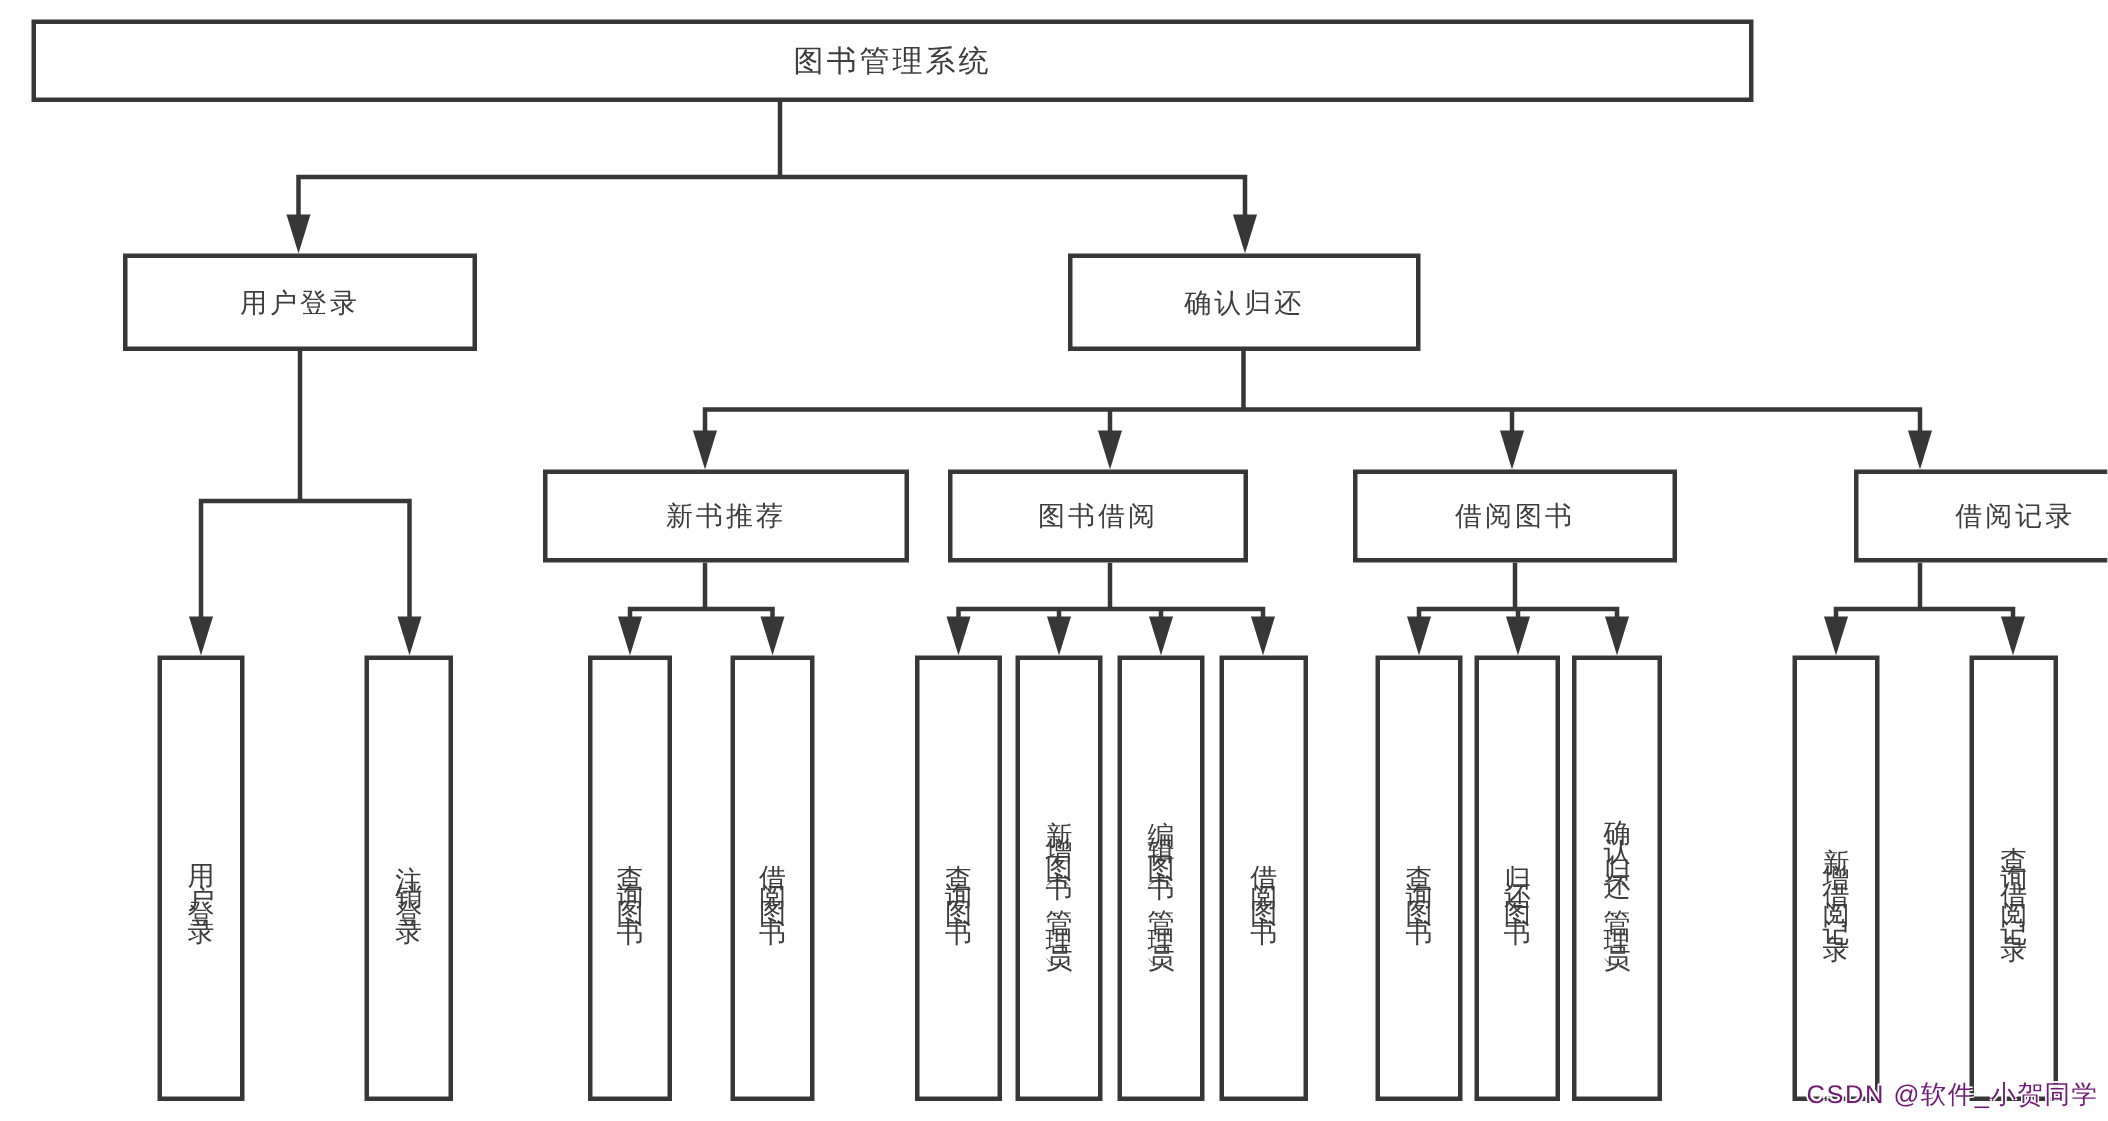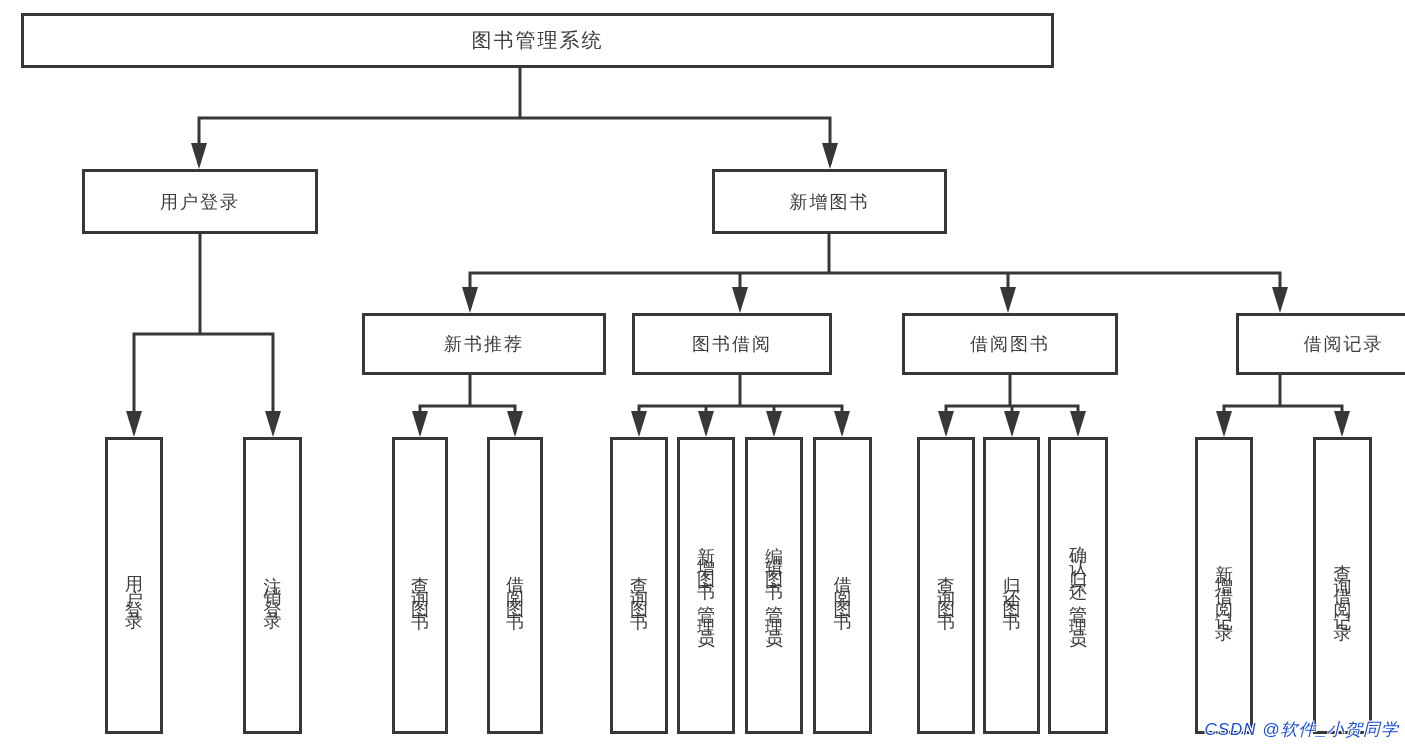--- a/index.html
+++ b/index.html
@@ -117,7 +117,7 @@
     </g>
   </svg>
 
-  <div class="node hnode root-node" style="left:21px; top:13px; width:1033px; height:55px;">
+  <div class="node hnode root-node" style="left:21px; top:13px; width:1148px; height:55px;">
     <span>图书管理系统</span>
   </div>
 

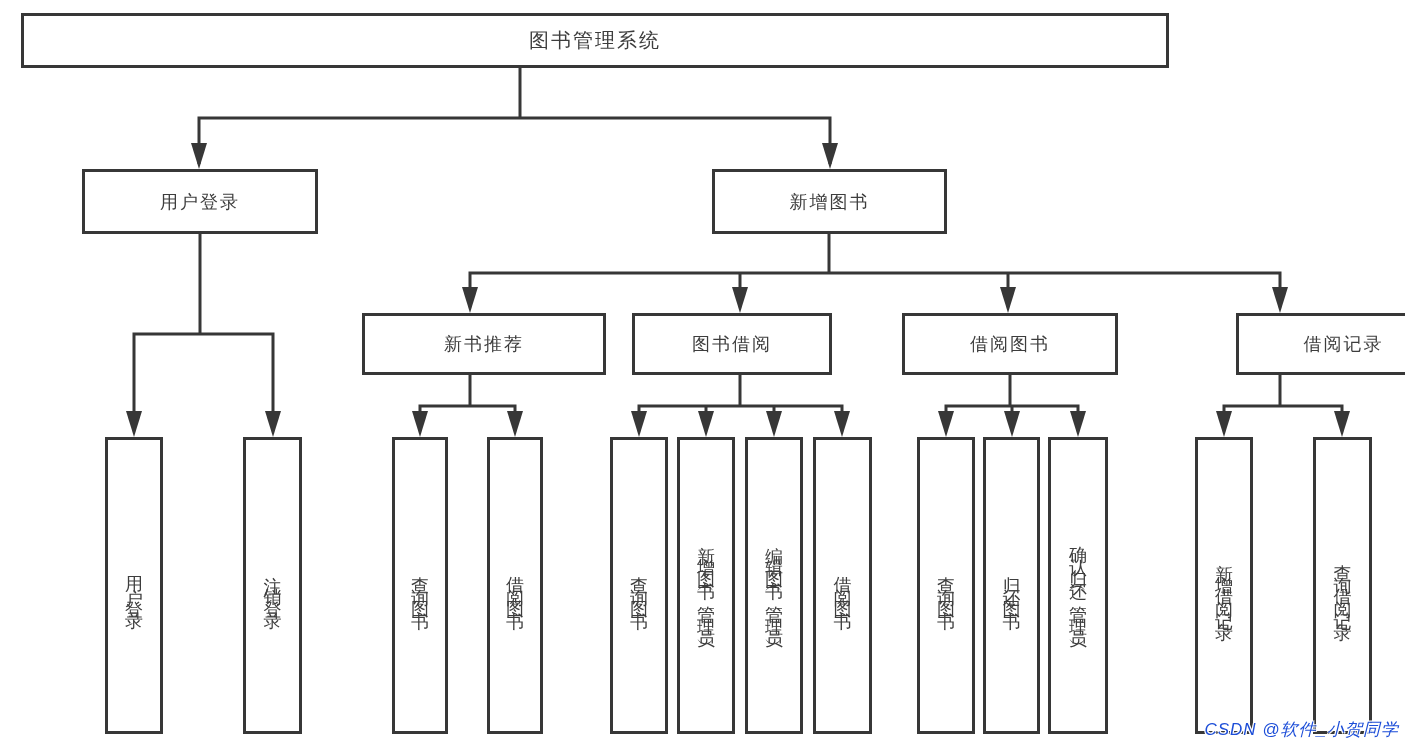--- a/index.html
+++ b/index.html
@@ -125,7 +125,7 @@
     <span>用户登录</span>
   </div>
   <div class="node hnode" style="left:712px; top:169px; width:235px; height:65px;">
-    <span>新增图书</span>
+    <span>确认归还</span>
   </div>
 
   <div class="node hnode" style="left:362px; top:313px; width:244px; height:62px;">

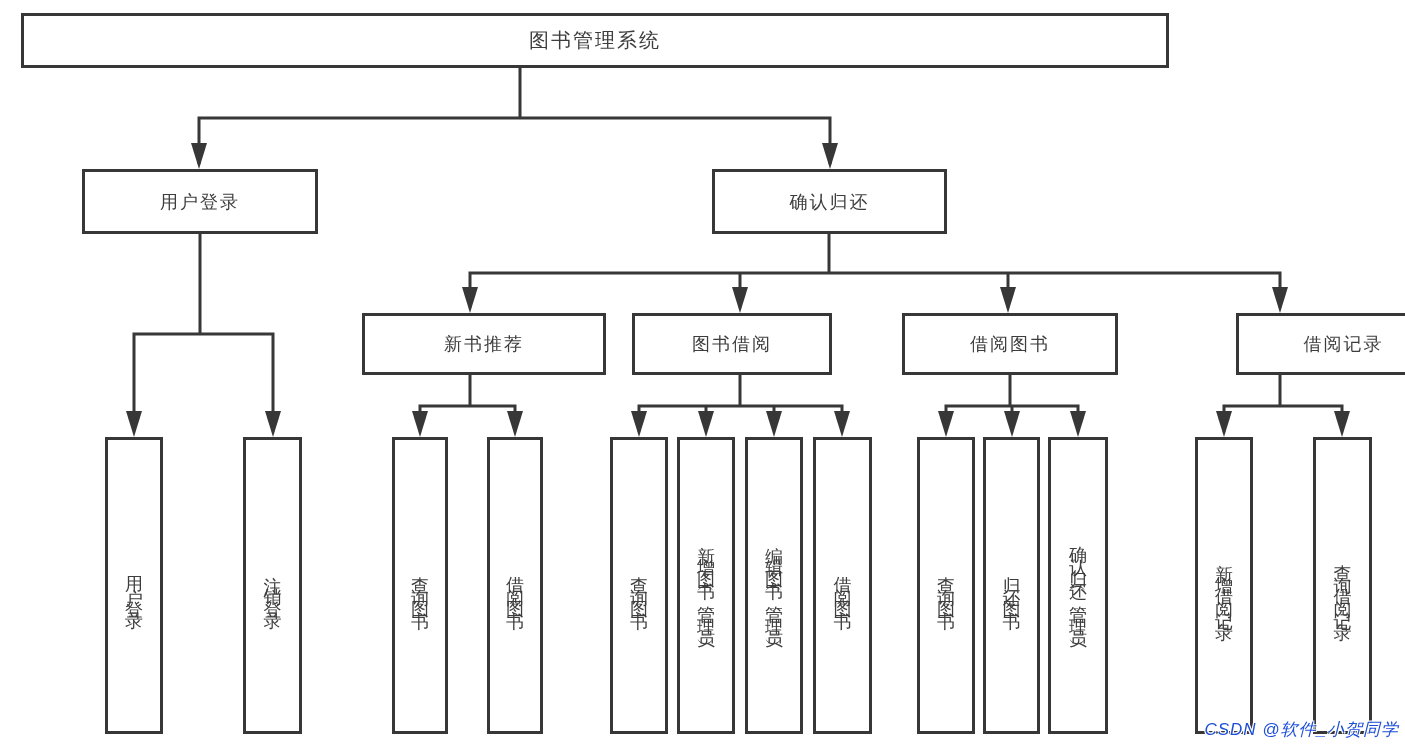--- a/index.html
+++ b/index.html
@@ -54,10 +54,9 @@
     bottom: 6px;
     font-size: 17px;
     letter-spacing: 1px;
-    color: #1d4ed8;
+    color: #701a75;
     text-shadow: -1px -1px 0 #ffffff, 1px -1px 0 #ffffff, -1px 1px 0 #ffffff, 1px 1px 0 #ffffff;
     white-space: nowrap;
-    font-style: italic;
   }
 </style>
 </head>

